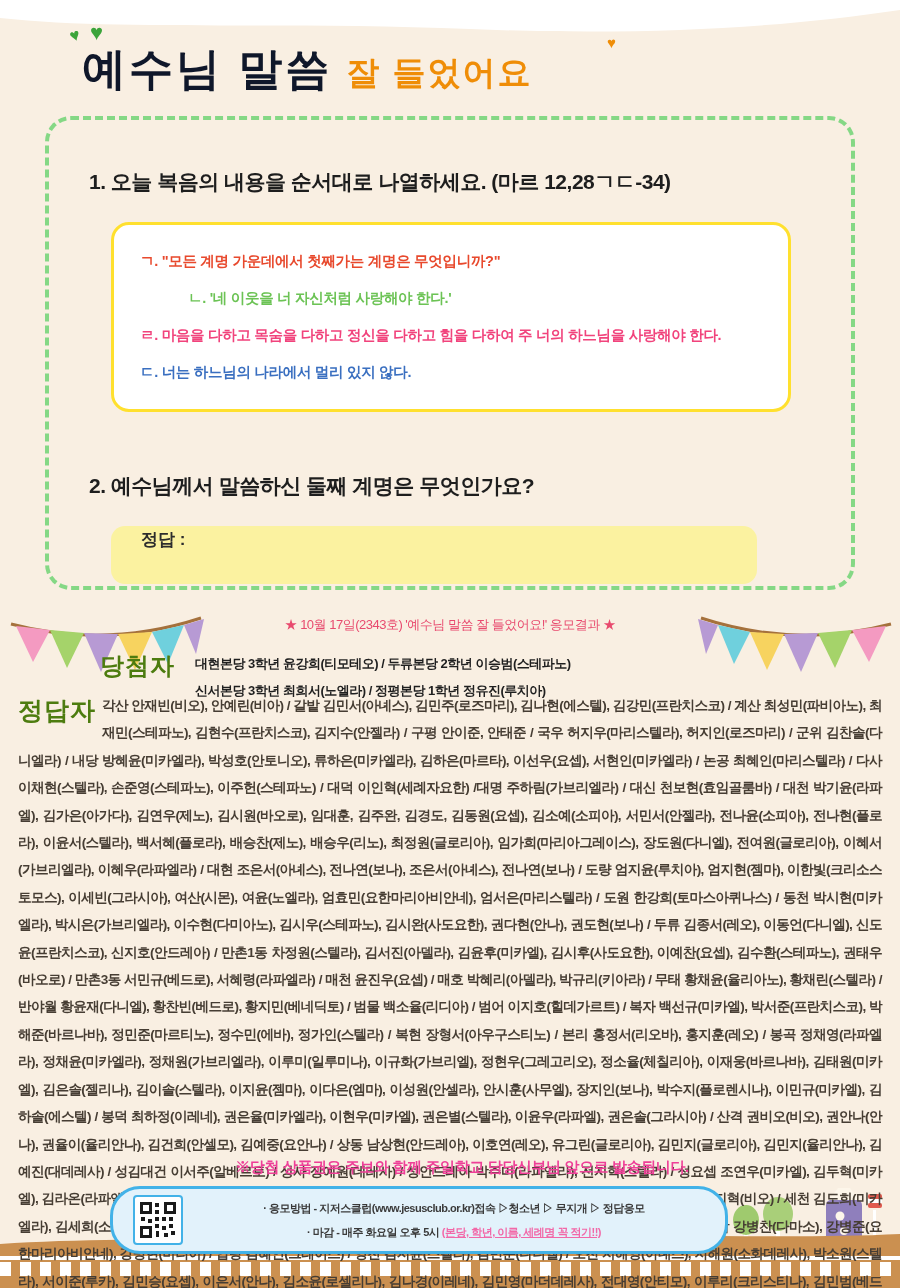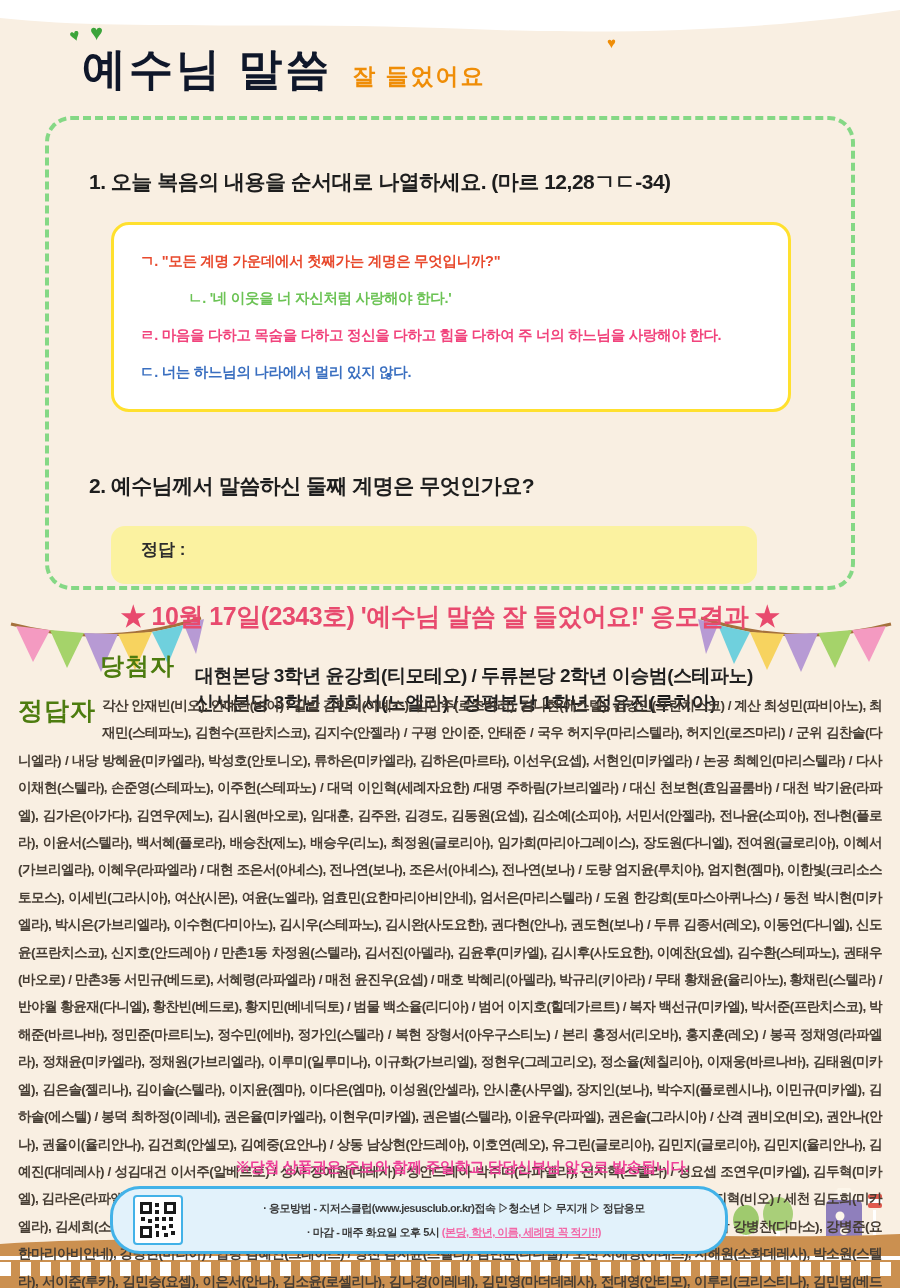--- a/index.html
+++ b/index.html
@@ -13,7 +13,7 @@
   
   .title{position:absolute;left:82px;top:40px;z-index:2;white-space:nowrap;}
   .t-green{font-size:44px;font-weight:800;color:#0f172a;letter-spacing:3px;}
-  .t-orange{font-size:23px;font-weight:800;color:#ef8d07;letter-spacing:2px;margin-left:20px;}
+  .t-orange{font-size:33px;font-weight:800;color:#ef8d07;letter-spacing:2px;margin-left:14px;}
   .heart{position:absolute;font-weight:400;}
   .h1{left:-12px;top:-14px;font-size:17px;color:#3ba43a;transform:rotate(-18deg);}
   .h2{left:8px;top:-20px;font-size:22px;color:#3ba43a;}

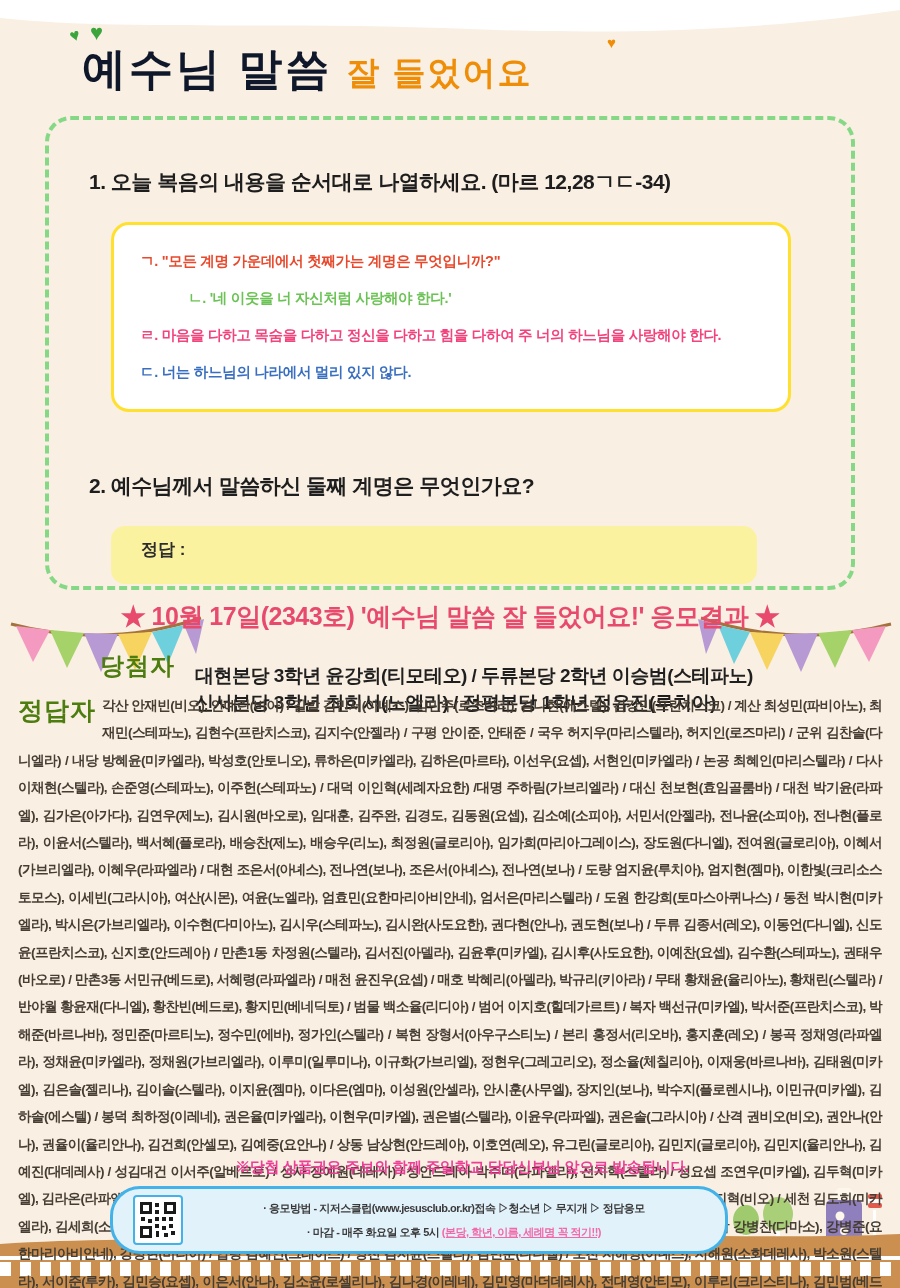--- a/index.html
+++ b/index.html
@@ -30,7 +30,7 @@
   .c3{color:#f1437c;}
   .q2{margin-top:60px;}
   .answerbox{margin:26px 0 0 62px;width:646px;height:58px;background:#fbf2a0;border-radius:14px;}
-  .answerbox span{display:inline-block;padding:12px 0 0 30px;font-size:17px;font-weight:700;color:#2d2d2d;}
+  .answerbox span{display:inline-block;padding:2px 0 0 30px;font-size:17px;font-weight:700;color:#2d2d2d;}
 
   
   .res-header{position:absolute;left:0;top:600px;width:900px;text-align:center;font-size:25px;font-weight:700;color:#e84a6e;letter-spacing:-0.5px;z-index:2;}

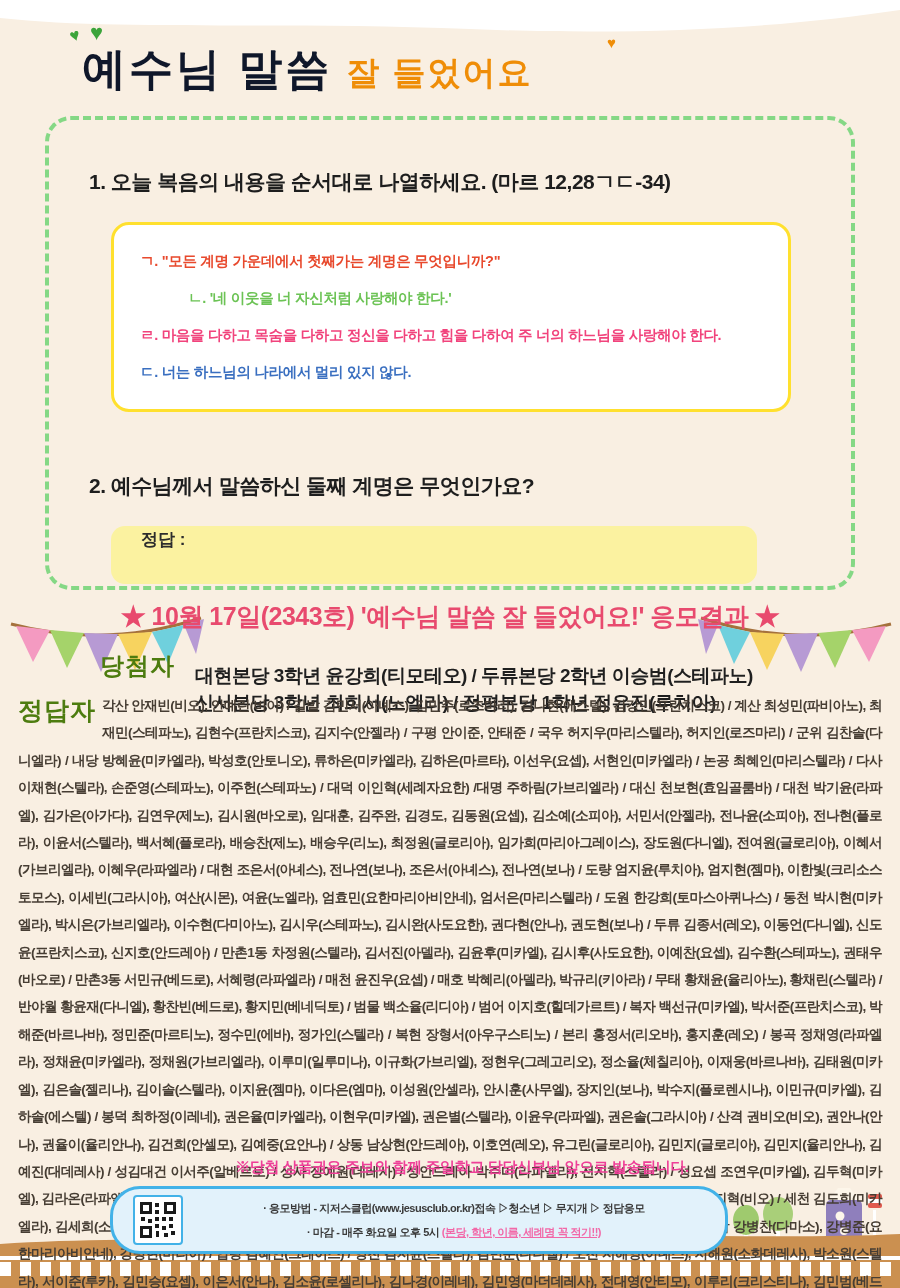--- a/index.html
+++ b/index.html
@@ -33,7 +33,7 @@
   .answerbox span{display:inline-block;padding:2px 0 0 30px;font-size:17px;font-weight:700;color:#2d2d2d;}
 
   
-  .res-header{position:absolute;left:0;top:600px;width:900px;text-align:center;font-size:25px;font-weight:700;color:#e84a6e;letter-spacing:-0.5px;z-index:2;}
+  .res-header{position:absolute;left:0;top:616px;width:900px;text-align:center;font-size:13px;font-weight:400;color:#e84a6e;letter-spacing:-0.5px;z-index:2;}
   .bunting{position:absolute;top:604px;z-index:2;}
   .bunting.left{left:6px;}
   .bunting.right{left:696px;transform:scaleX(-1);}

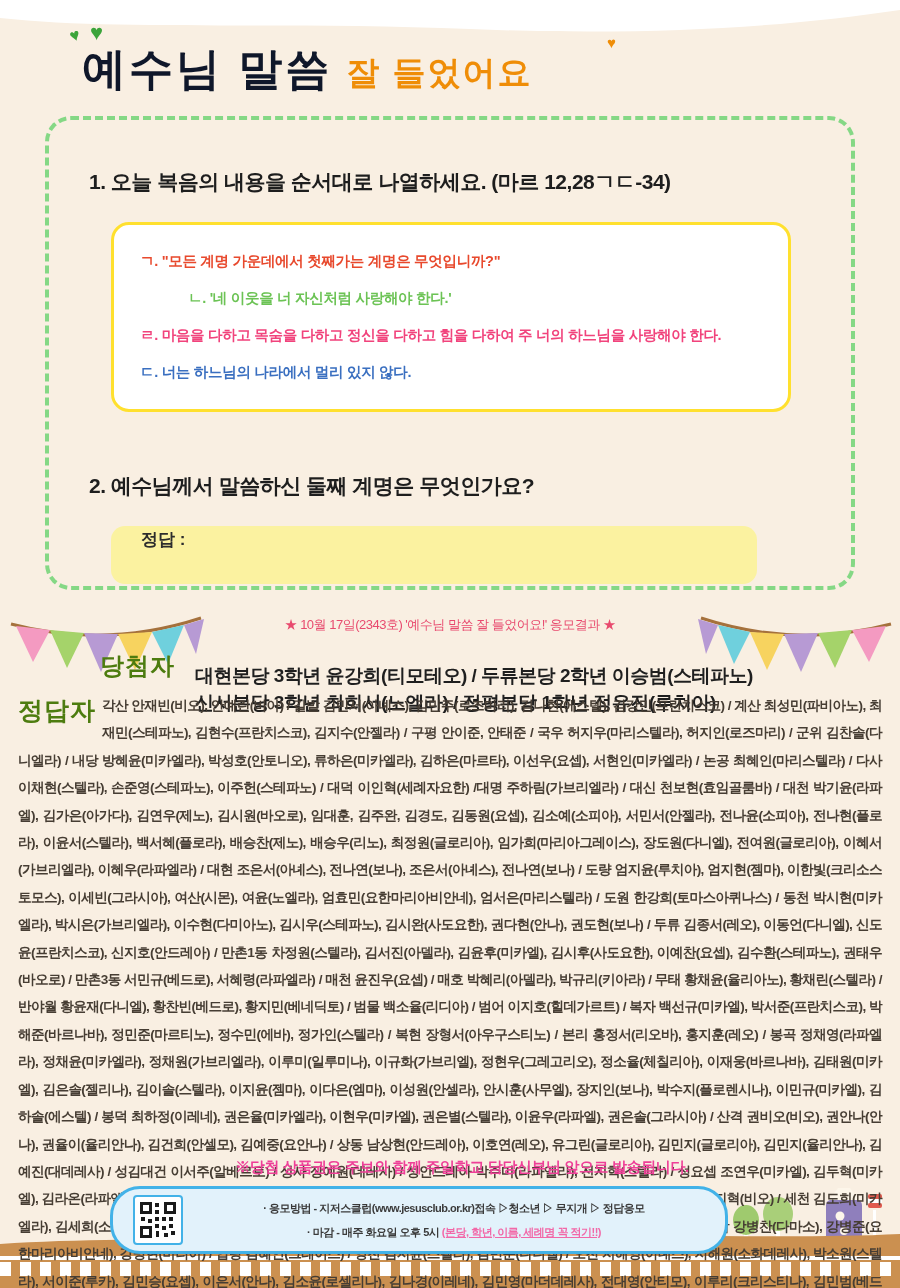--- a/index.html
+++ b/index.html
@@ -40,7 +40,7 @@
 
   .winners{position:absolute;left:100px;top:650px;display:flex;align-items:flex-start;z-index:2;}
   .lbl-purple{font-size:24px;font-weight:800;color:#4d7c0f;letter-spacing:1px;}
-  .win-lines{margin-left:20px;font-size:19px;font-weight:800;color:#1f1f1f;line-height:27px;letter-spacing:-0.5px;margin-top:12px;}
+  .win-lines{margin-left:20px;font-size:13px;font-weight:800;color:#1f1f1f;line-height:27px;letter-spacing:-0.5px;}
 
   .correct{position:absolute;left:18px;top:692px;width:864px;z-index:2;}
   .correct .lbl-purple{float:left;width:84px;font-size:25px;margin-top:2px;}

